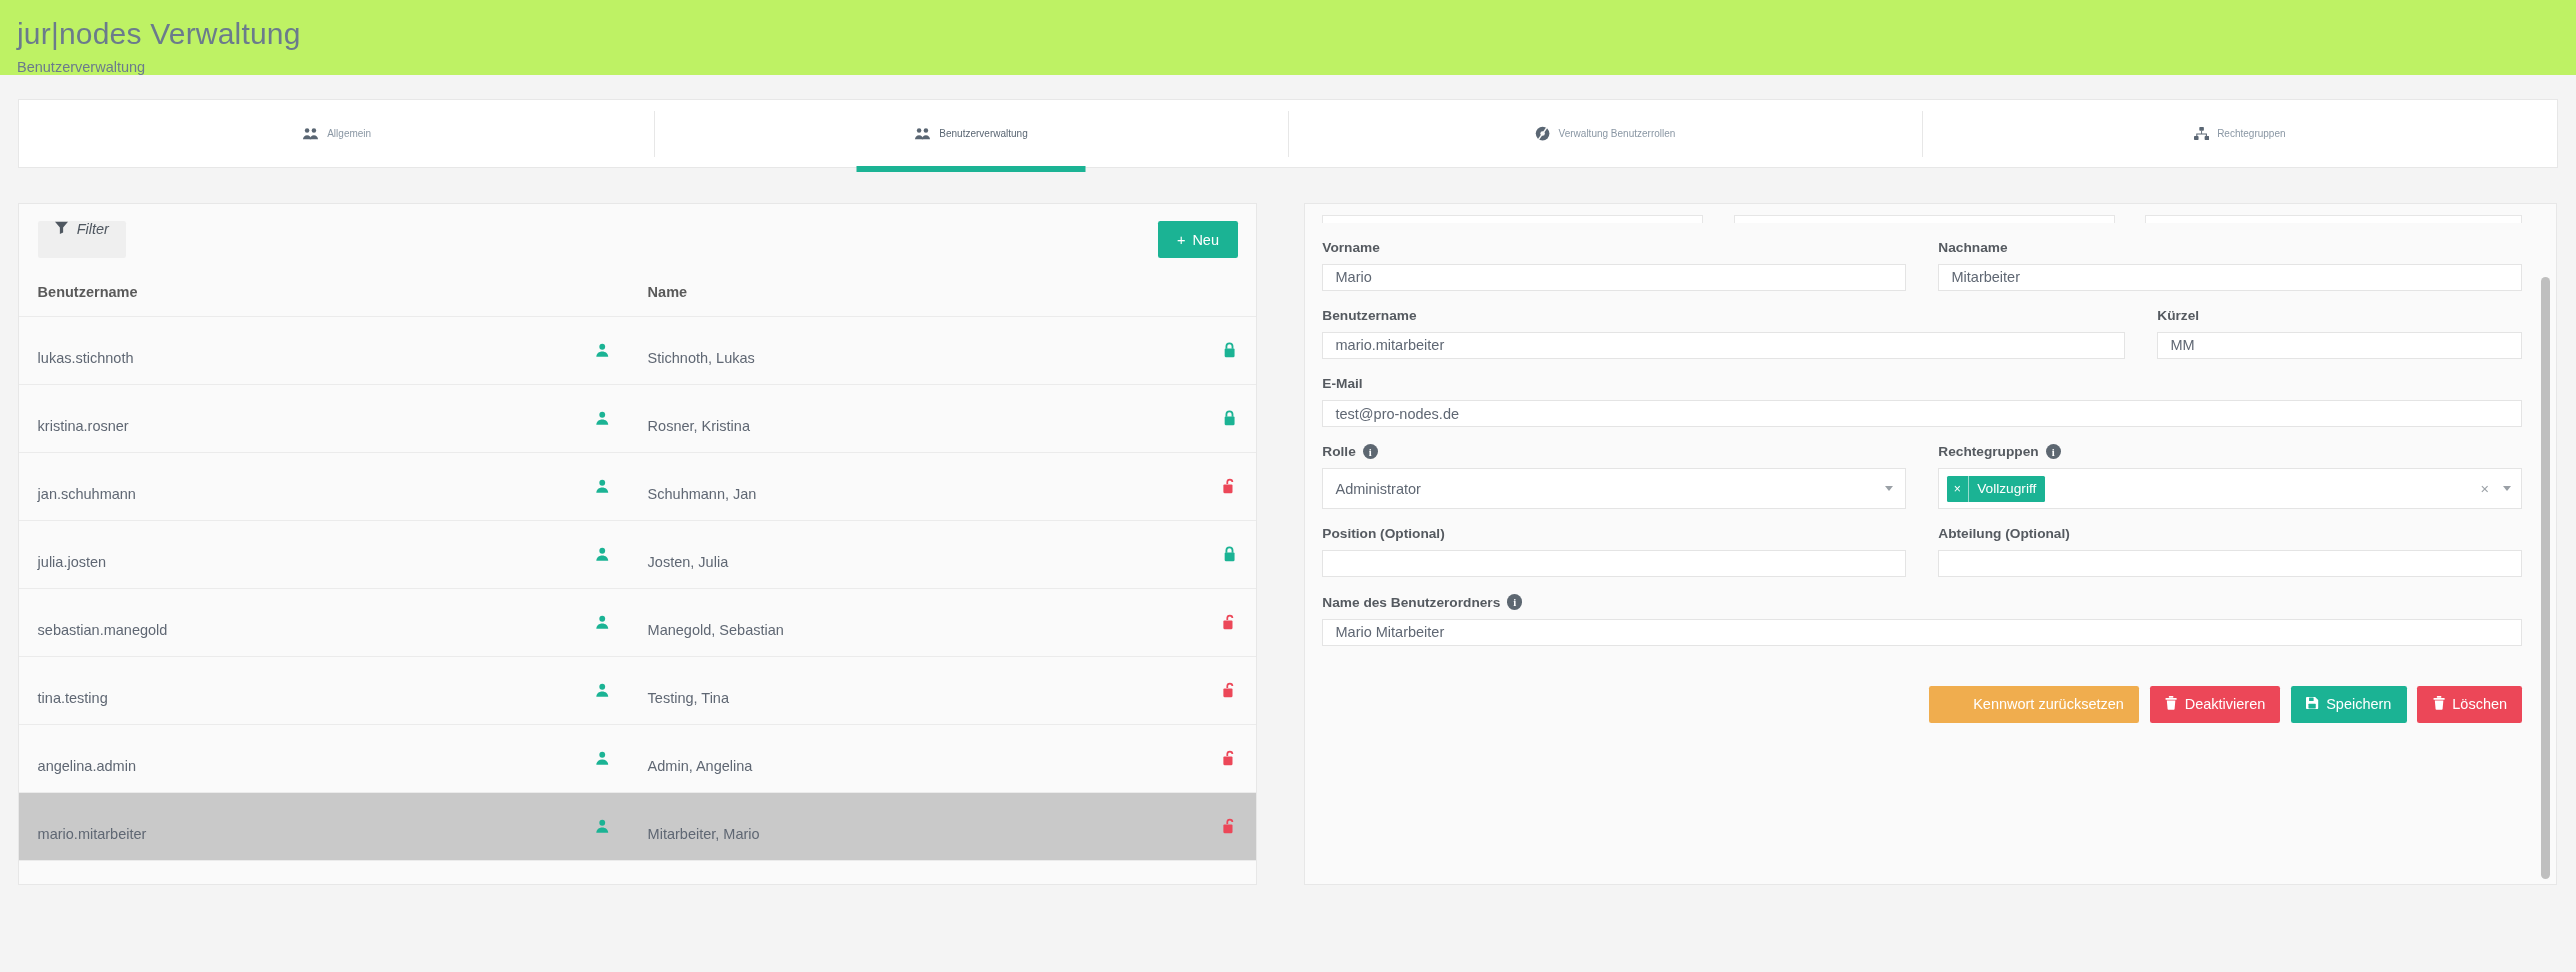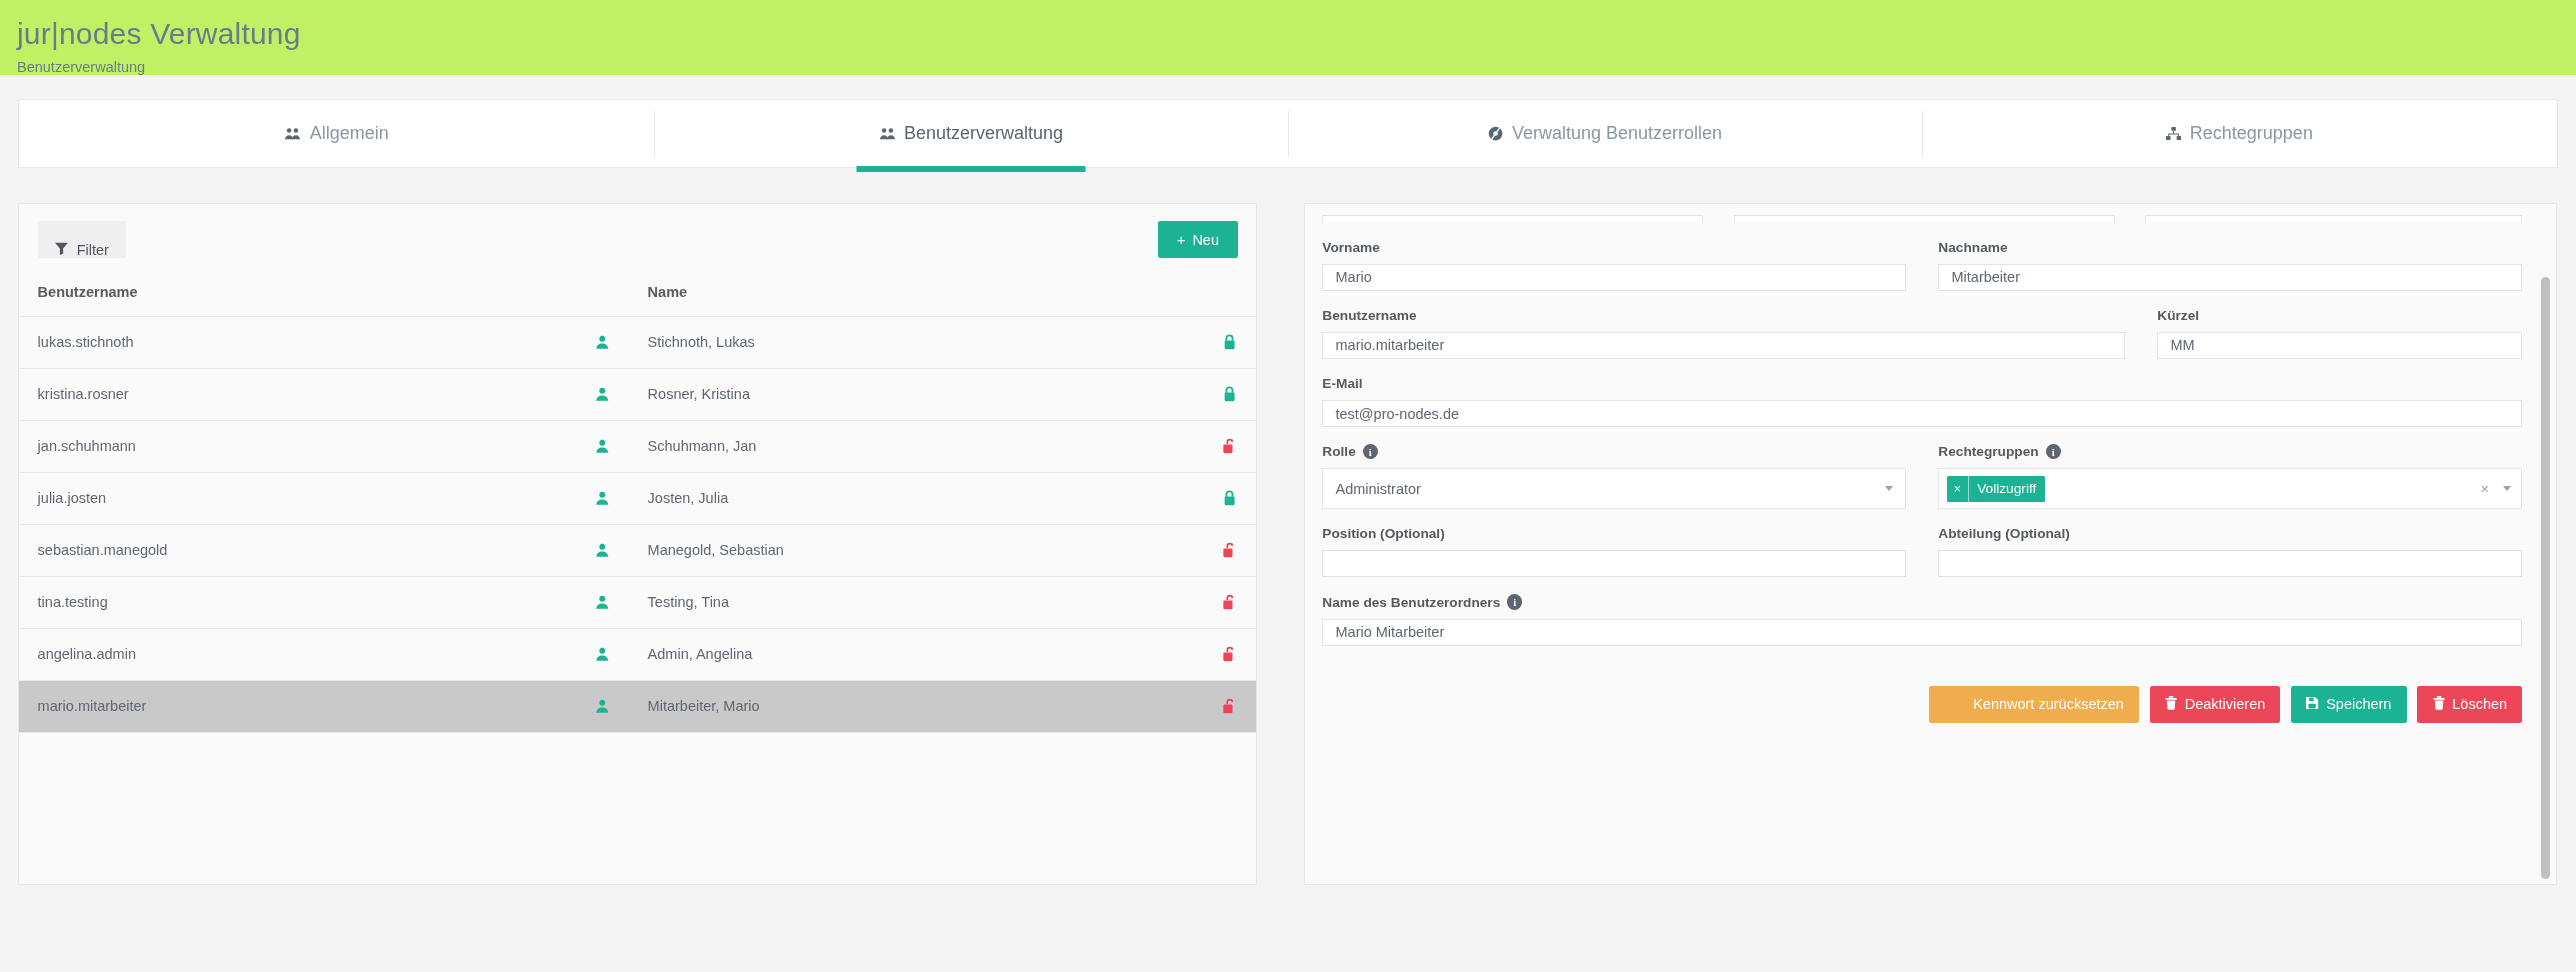--- a/index.html
+++ b/index.html
@@ -32,7 +32,7 @@
     flex: 1 1 0;
     display: flex; align-items: center; justify-content: center;
     gap: 8.4px;
-    font-size: 18px;
+    font-size: 10px;
     color: #8a97a4;
     position: relative;
     cursor: pointer;

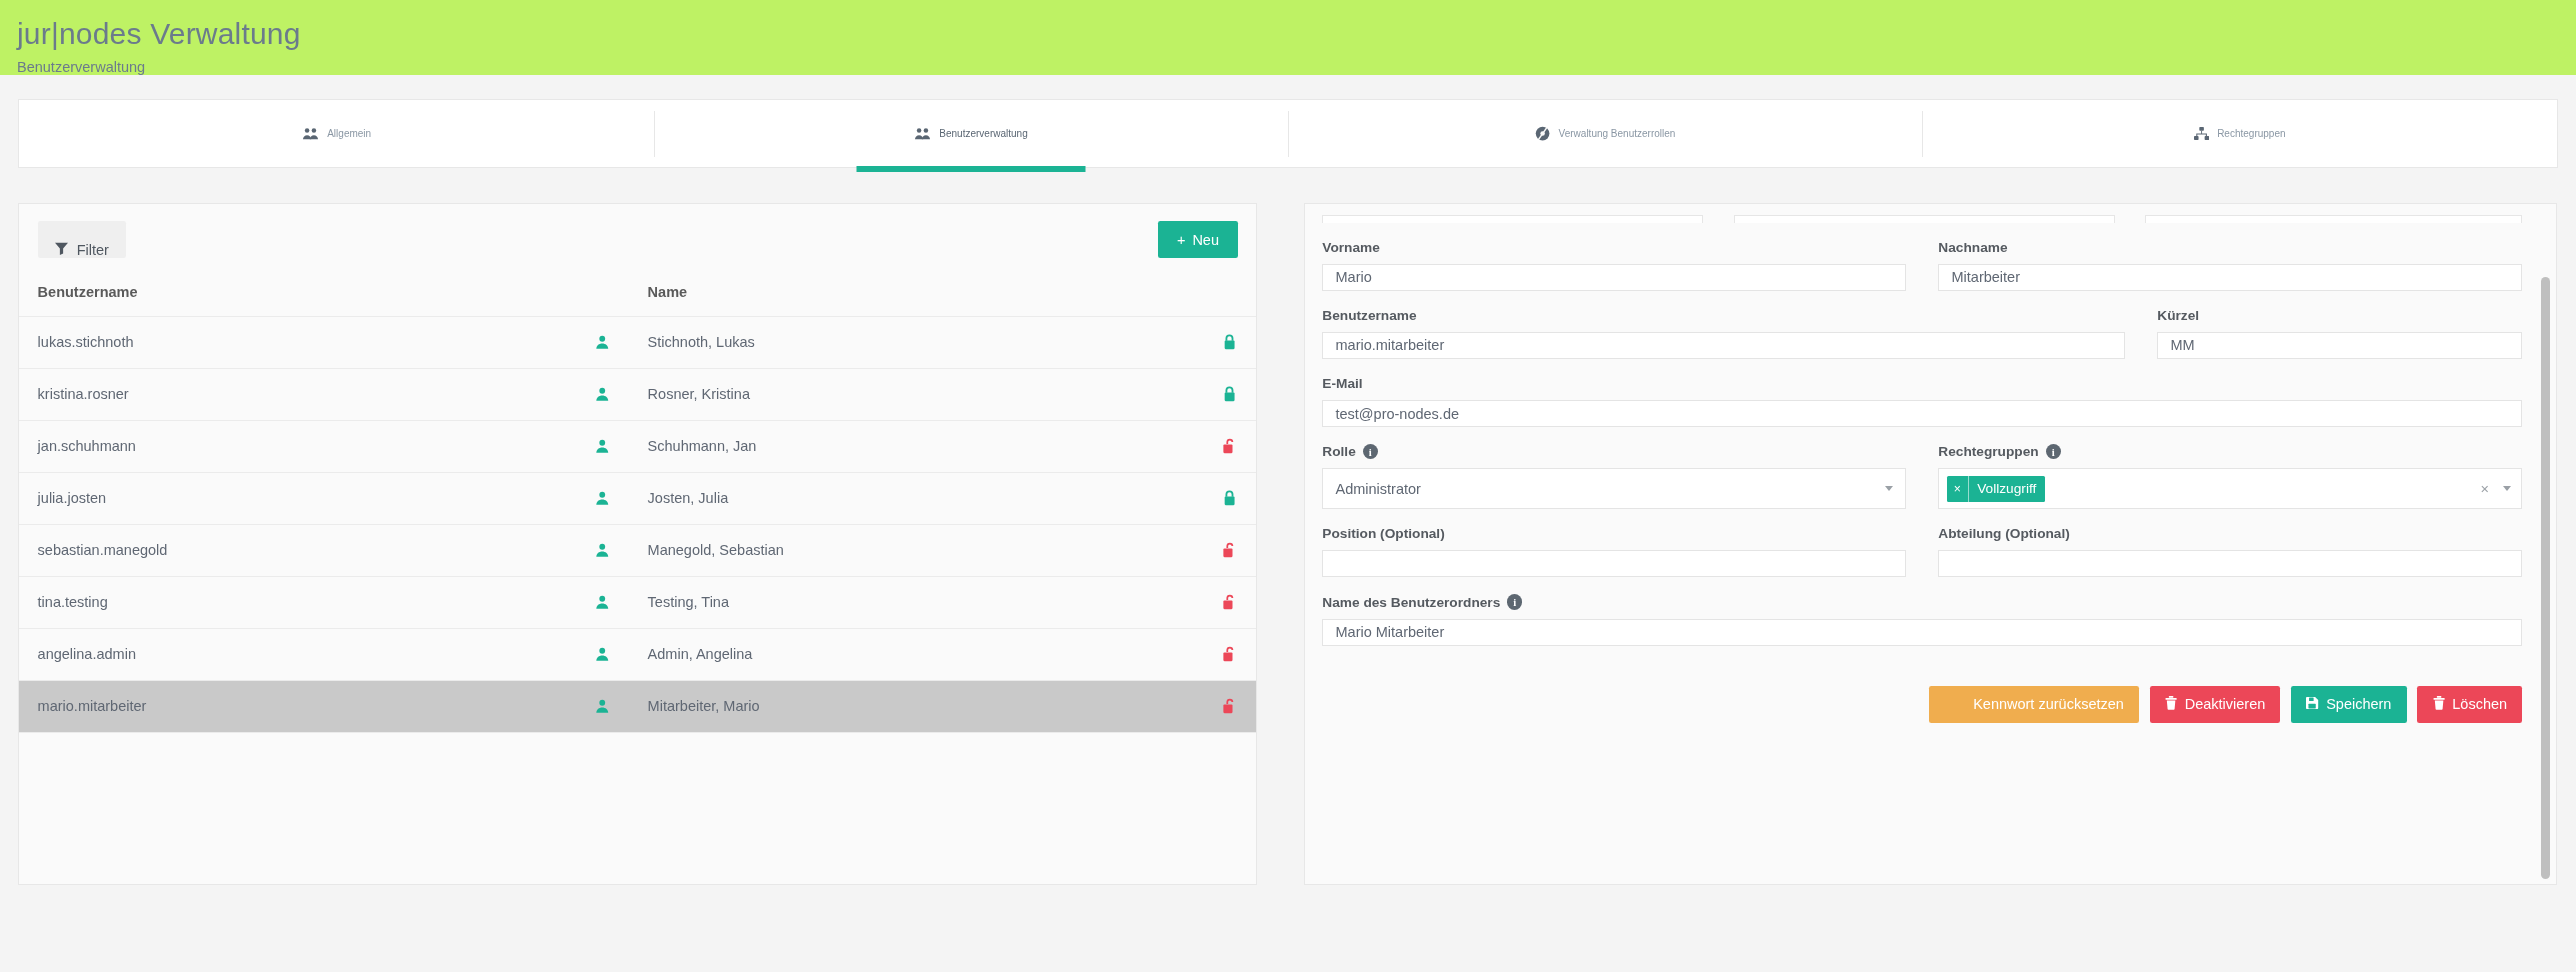--- a/index.html
+++ b/index.html
@@ -90,9 +90,10 @@
     height: 37px; padding: 0 17px;
     background: #efefef; border: none;
     color: #4f5760; font-size: 14.5px;
-    display: inline-flex; align-items: flex-end; gap: 9.1px;
+    display: inline-flex; align-items: flex-start; gap: 9.1px;
     border-radius: 2.3px; cursor: pointer;
     font-family: "Liberation Sans", sans-serif;
+    font-style: italic;
   }
   .btn-new {
     margin-left: auto;

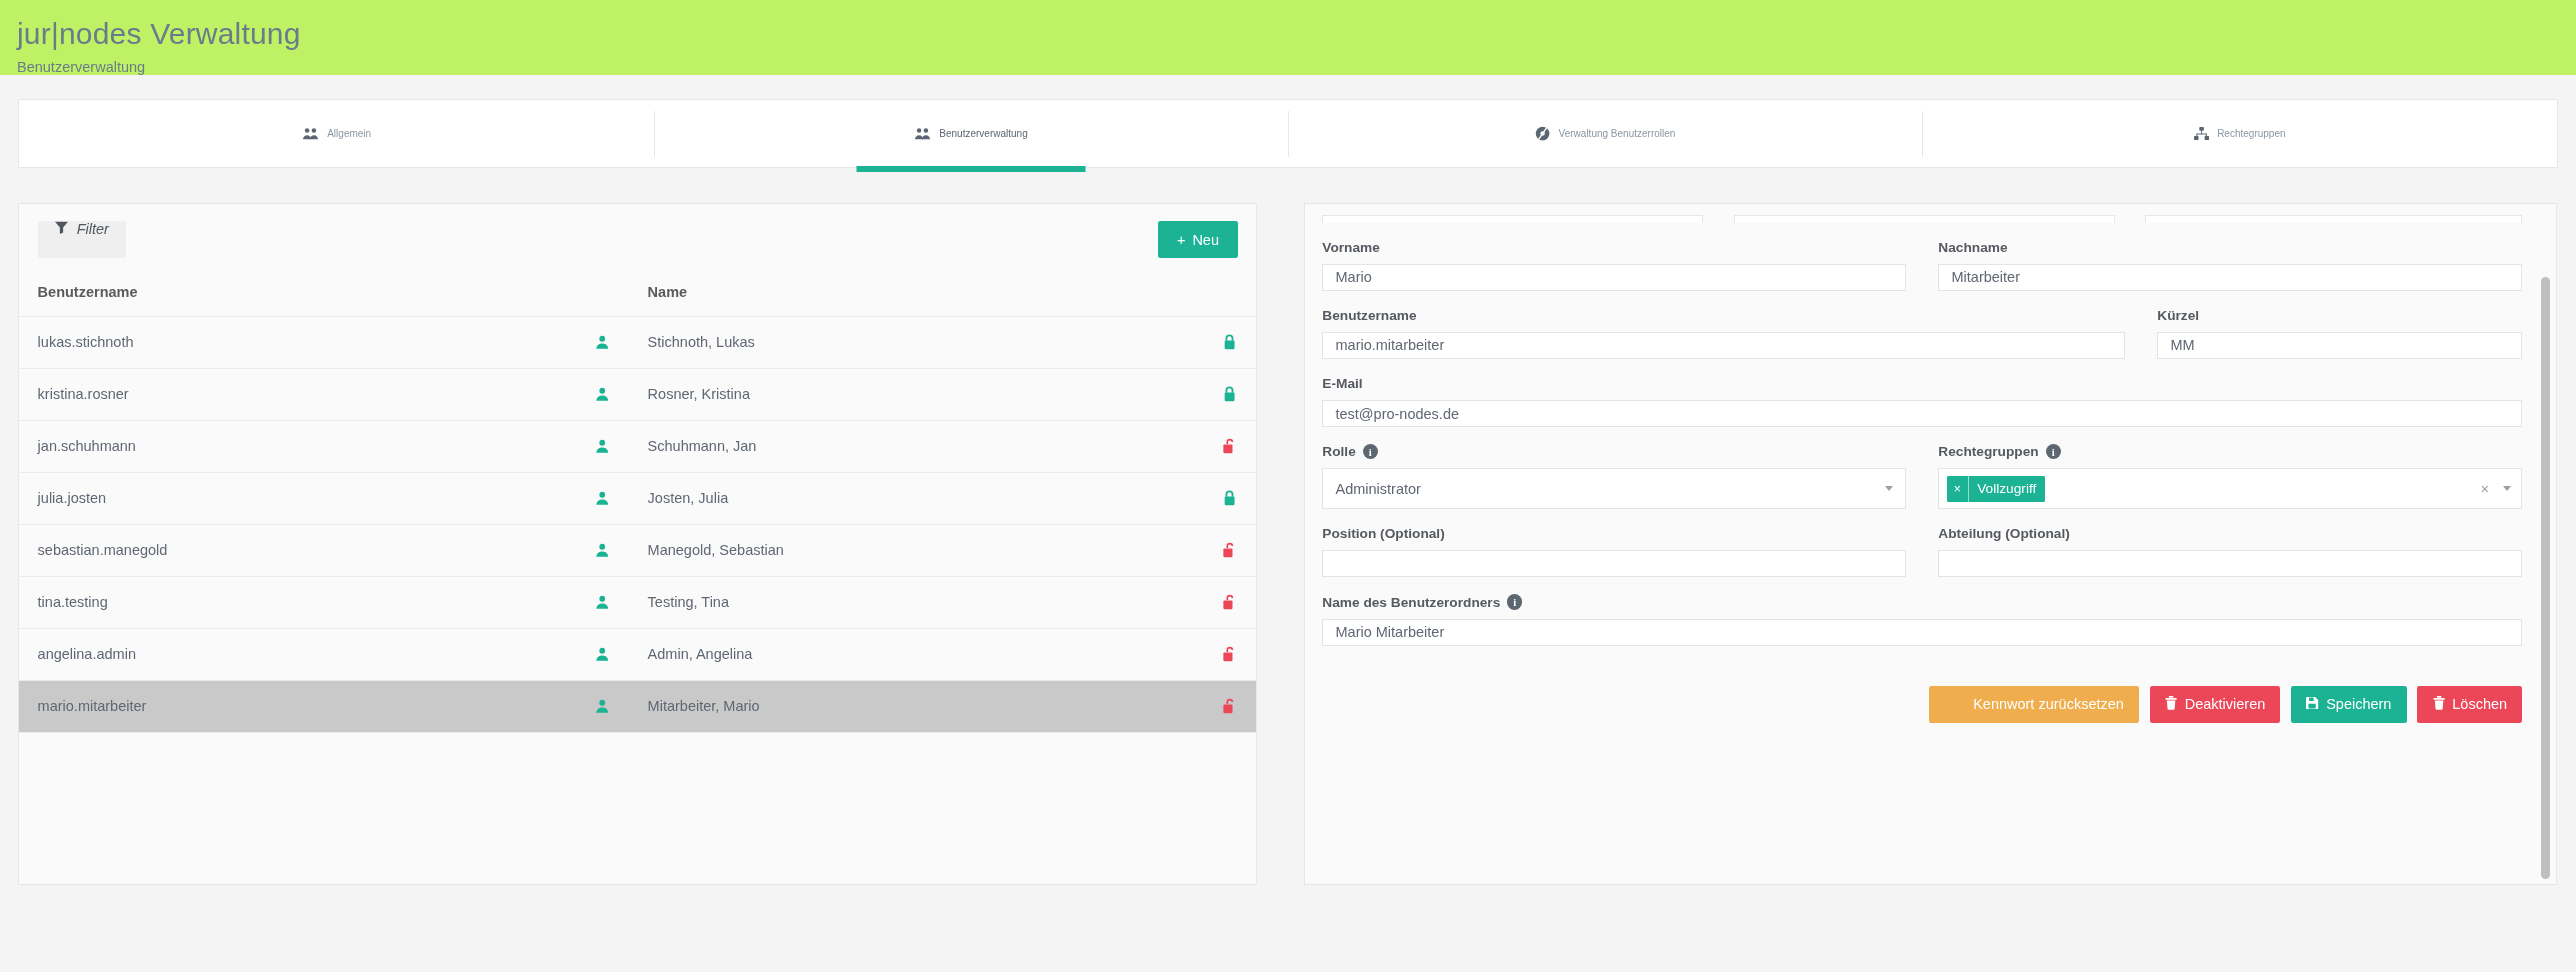--- a/index.html
+++ b/index.html
@@ -123,7 +123,7 @@
   }
   table.user-table tr.selected td { background: #c9c9c9; }
   .cellflex { display: flex; align-items: center; }
-  .cellflex .txt { flex: 0 0 auto; }
+  .cellflex .txt { flex: 0 0 auto; margin-top: 16px; }
   .cellflex .ic { margin-left: auto; padding-right: 20px; display: flex; }
 
   

